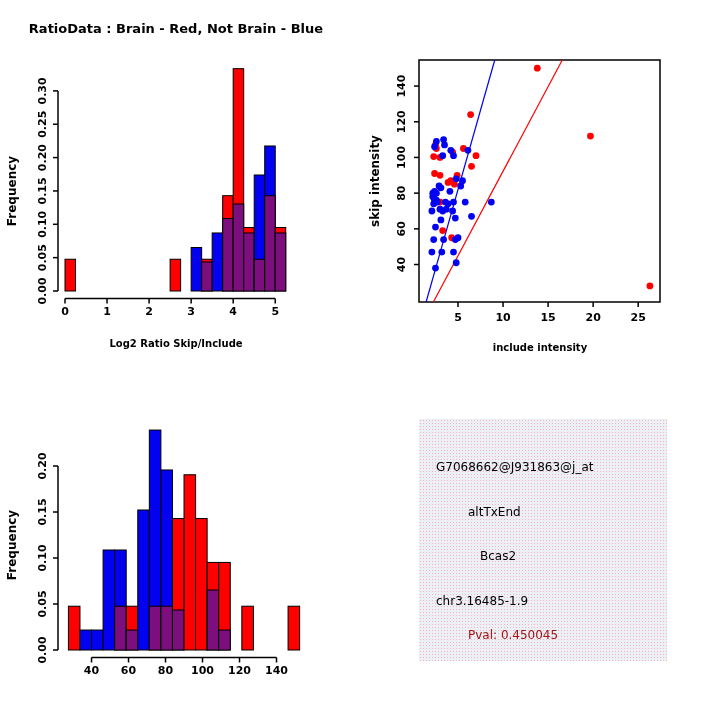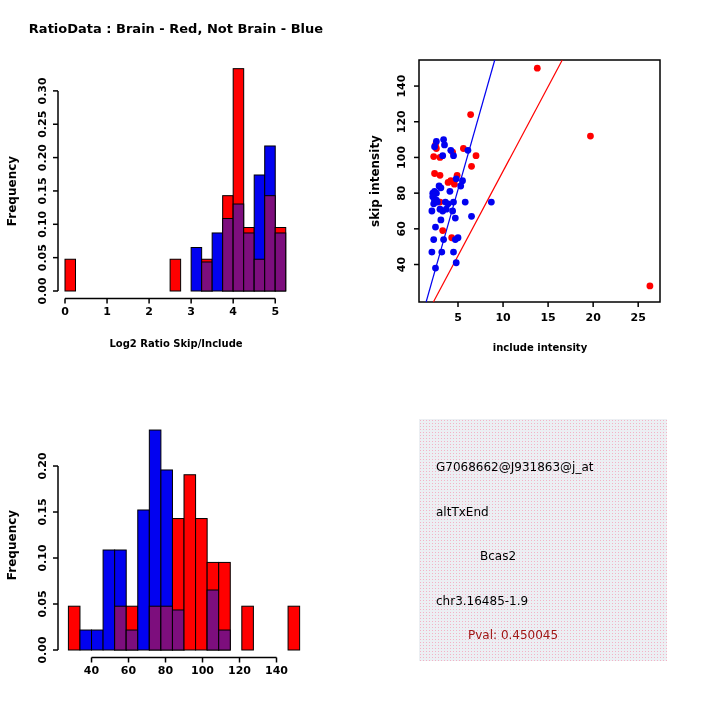--- a/index.html
+++ b/index.html
@@ -235,7 +235,7 @@
   <div class="panel" id="p-br" style="left:360px;top:360px">
     <div id="infobox">
       <div class="infoline" style="top: 41px; color: rgb(0, 0, 0);">G7068662@J931863@j_at</div>
-      <div class="infoline" style="top: 86px; color: rgb(0, 0, 0);">altTxEnd</div>
+      <div class="infoline" style="top: 86px; color: rgb(0, 0, 0); margin-left: 32px;">altTxEnd</div>
       <div class="infoline" style="top: 130px; color: rgb(0, 0, 0); margin-left: 44px;">Bcas2</div>
       <div class="infoline" style="top: 175px; color: rgb(0, 0, 0);">chr3.16485-1.9</div>
       <div class="infoline pval" style="top: 209px; color: rgb(160, 21, 21);">Pval: 0.450045</div>

